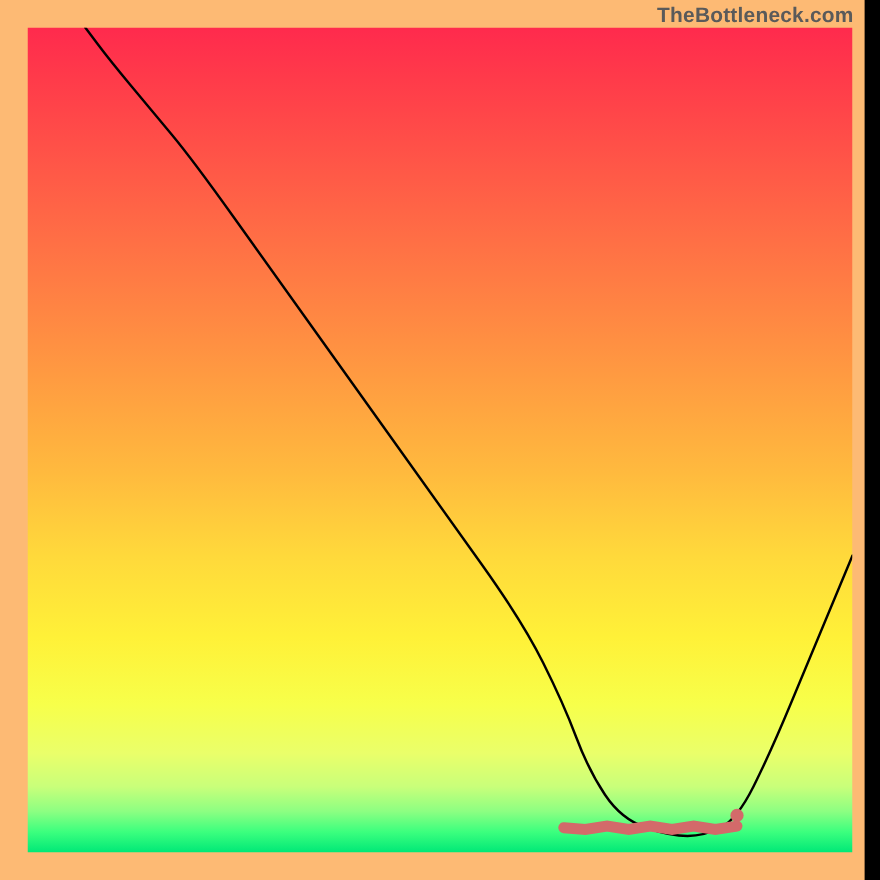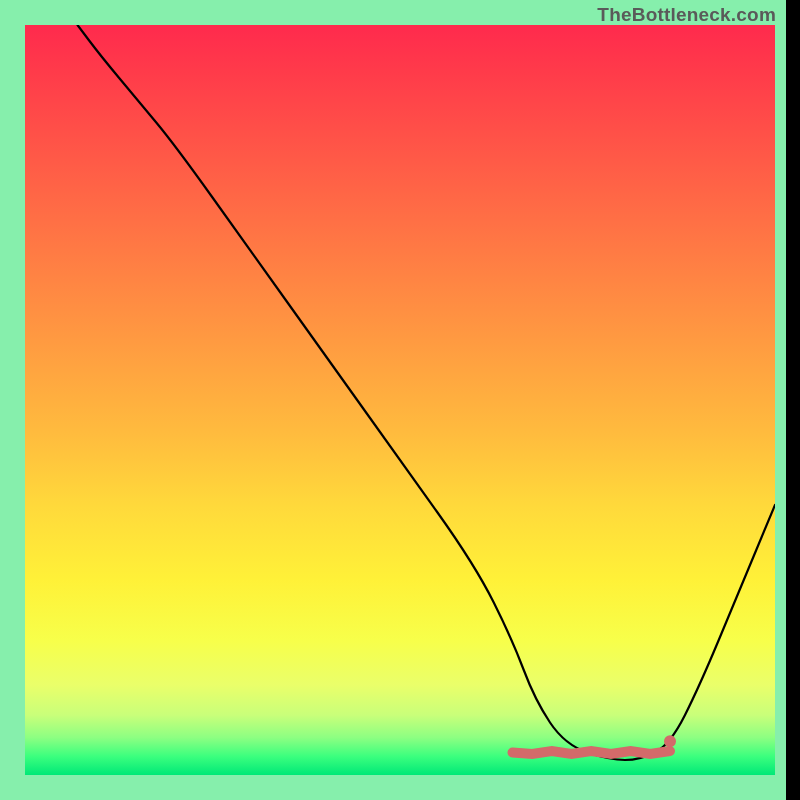--- a/index.html
+++ b/index.html
@@ -15,7 +15,7 @@
     position: relative;
     width: 786px;
     height: 800px;
-    background: #86efac;
+    background: #fdba74;
   }
   .watermark {
     position: absolute;

